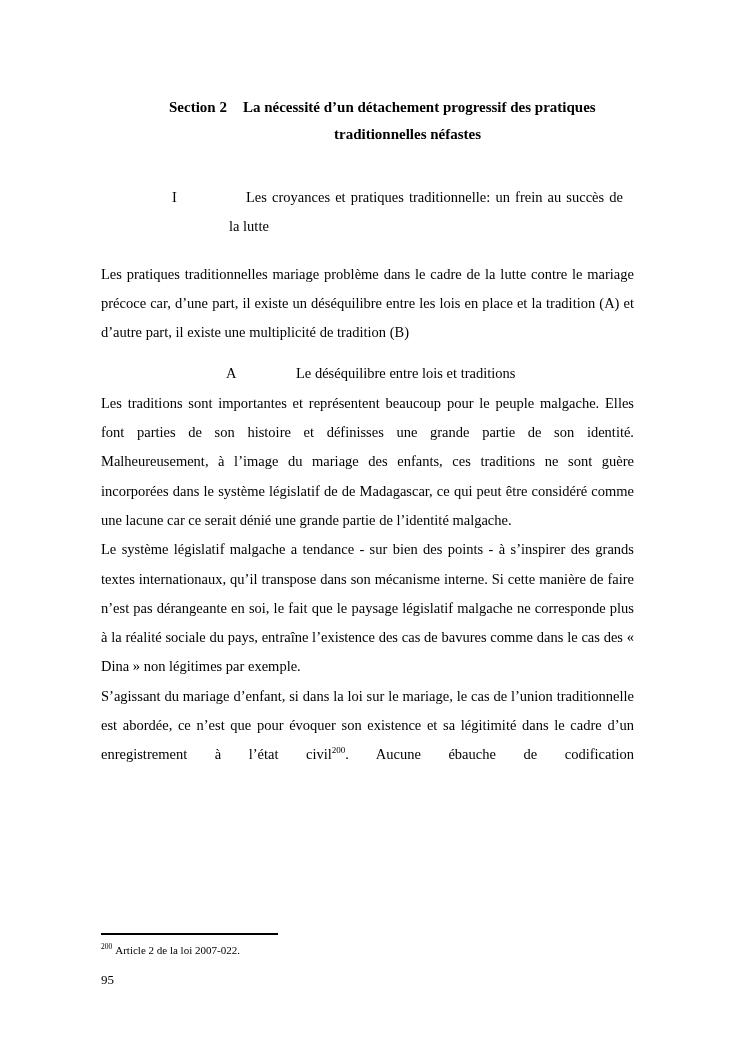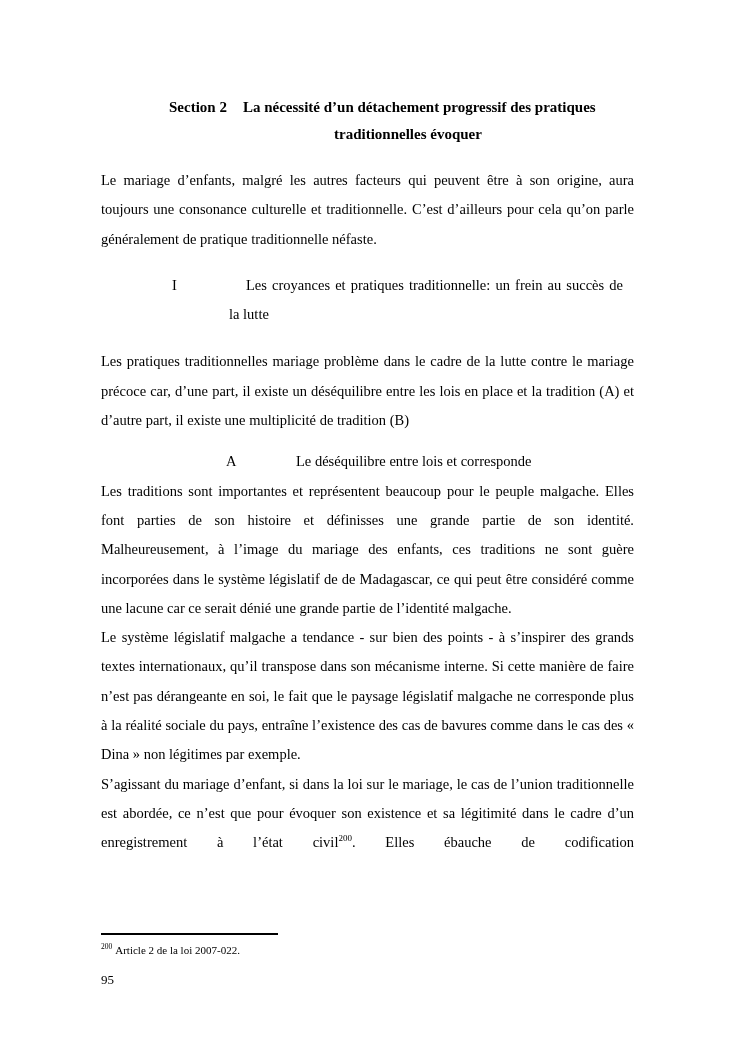--- a/index.html
+++ b/index.html
@@ -96,7 +96,7 @@
     <div class="sh-line1">
       <span>Section 2</span><span class="sh-tab"></span><span>La nécessité d’un détachement progressif des pratiques</span>
     </div>
-    <div class="sh-line2">traditionnelles évoquer</div>
+    <div class="sh-line2">traditionnelles néfastes</div>
   </div>
 
   <p class="body-par">Le mariage d’enfants, malgré les autres facteurs qui peuvent être à son origine, aura toujours une consonance culturelle et traditionnelle. C’est d’ailleurs pour cela qu’on parle généralement de pratique traditionnelle néfaste.</p>

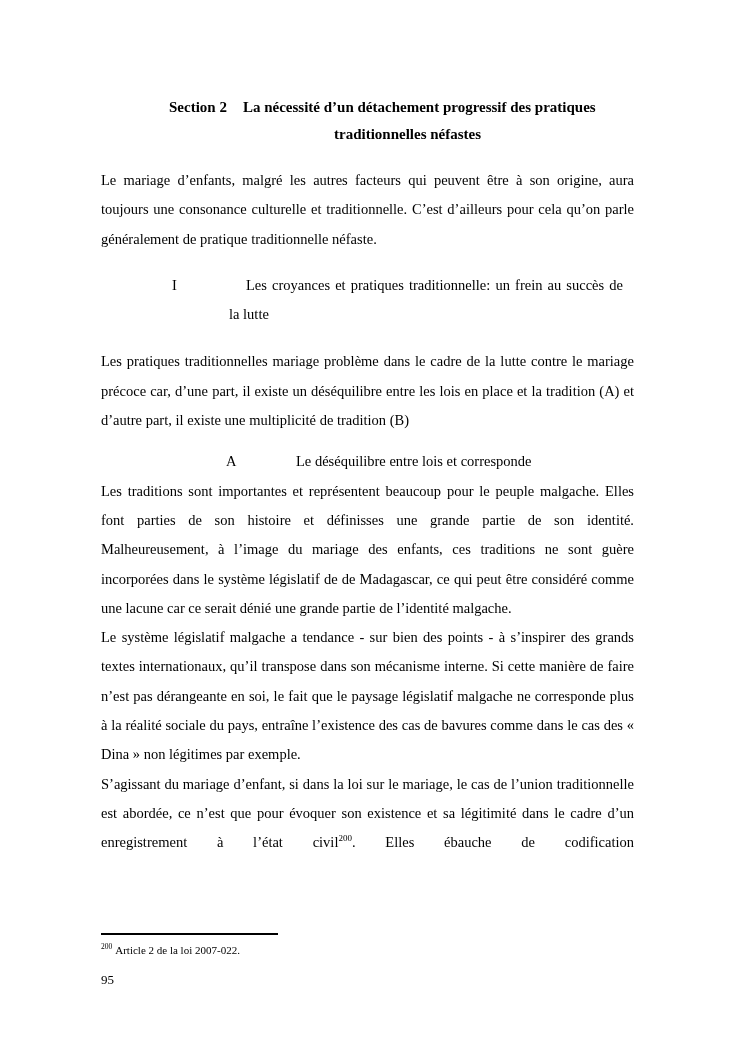--- a/index.html
+++ b/index.html
@@ -99,7 +99,6 @@
     <div class="sh-line2">traditionnelles néfastes</div>
   </div>
 
-  <p class="body-par">Le mariage d’enfants, malgré les autres facteurs qui peuvent être à son origine, aura toujours une consonance culturelle et traditionnelle. C’est d’ailleurs pour cela qu’on parle généralement de pratique traditionnelle néfaste.</p>
 
 
   <div class="sub-heading h-I">

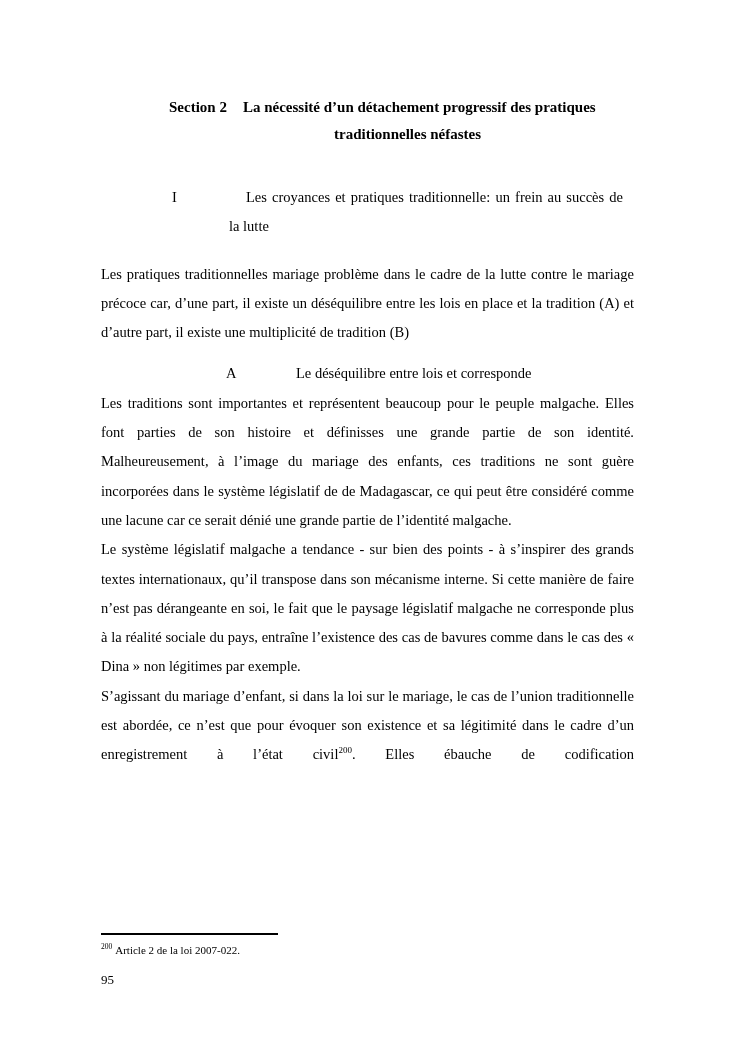--- a/index.html
+++ b/index.html
@@ -110,7 +110,7 @@
 
   <div class="sub-heading h-A">
     <span class="num">A</span>
-    <span class="txt">Le déséquilibre entre lois et corresponde</span>
+    <span class="txt">Le déséquilibre entre lois et traditions</span>
   </div>
 
   <p class="body-par">Les traditions sont importantes et représentent beaucoup pour le peuple malgache. Elles font parties de son histoire et définisses une grande partie de son identité. Malheureusement, à l’image du mariage des enfants, ces traditions ne sont guère incorporées dans le système législatif de de Madagascar, ce qui peut être considéré comme une lacune car ce serait dénié une grande partie de l’identité malgache.</p>

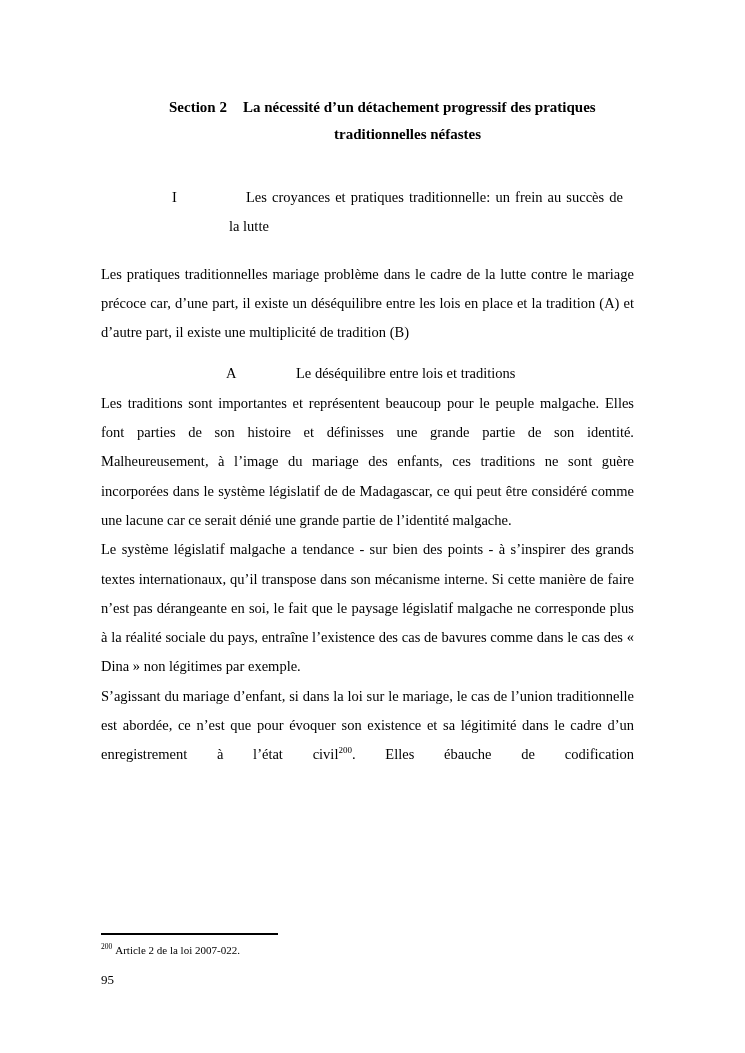--- a/index.html
+++ b/index.html
@@ -118,7 +118,7 @@
   <p class="body-par">Le système législatif malgache a tendance - sur bien des points - à s’inspirer des grands textes internationaux, qu’il transpose dans son mécanisme interne. Si cette manière de faire n’est pas dérangeante en soi, le fait que le paysage législatif malgache ne corresponde plus à la réalité sociale du pays, entraîne l’existence des cas de bavures comme dans le cas des « Dina » non légitimes par exemple.</p>
 
   <p class="body-par justify-last">
-    <span>S’agissant du mariage d’enfant, si dans la loi sur le mariage, le cas de l’union traditionnelle est abordée, ce n’est que pour évoquer son existence et sa légitimité dans le cadre d’un enregistrement à l’état civil</span><sup>200</sup><span>. Elles ébauche de codification</span>
+    <span>S’agissant du mariage d’enfant, si dans la loi sur le mariage, le cas de l’union traditionnelle est abordée, ce n’est que pour évoquer son existence et sa légitimité dans le cadre d’un enregistrement à l’état civil</span><sup>200</sup><span>. Aucune ébauche de codification</span>
   </p>
 
   <div class="footnote-area">

